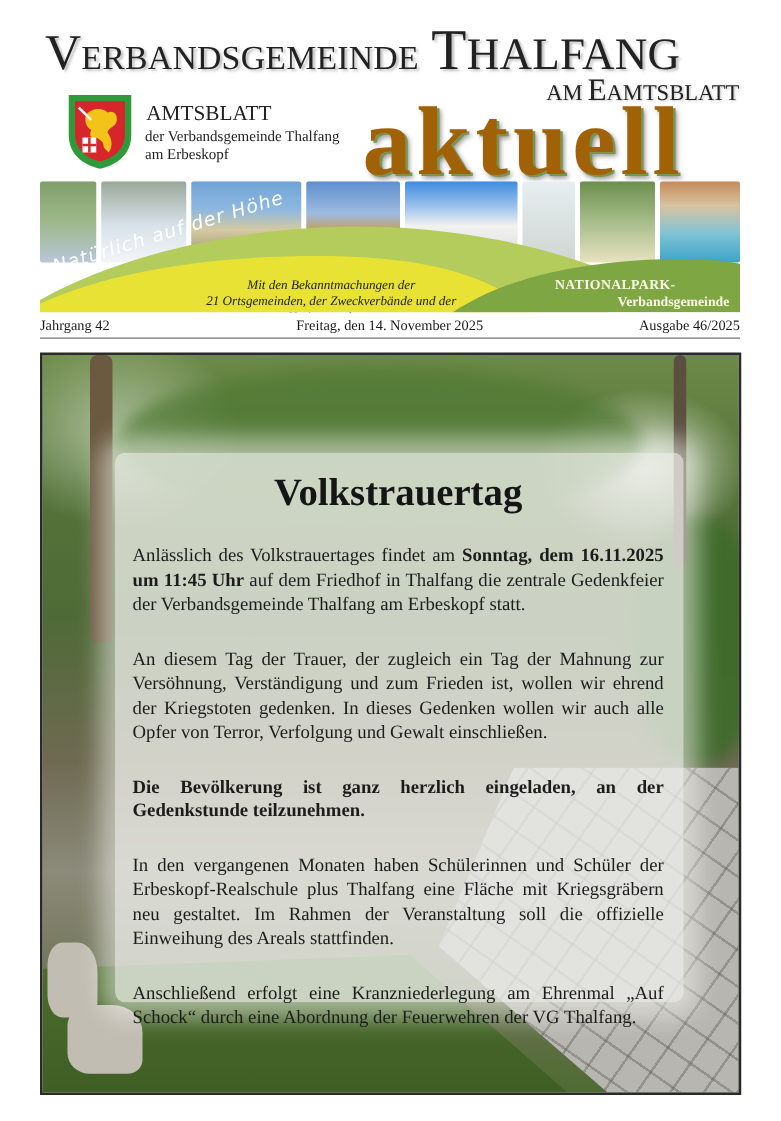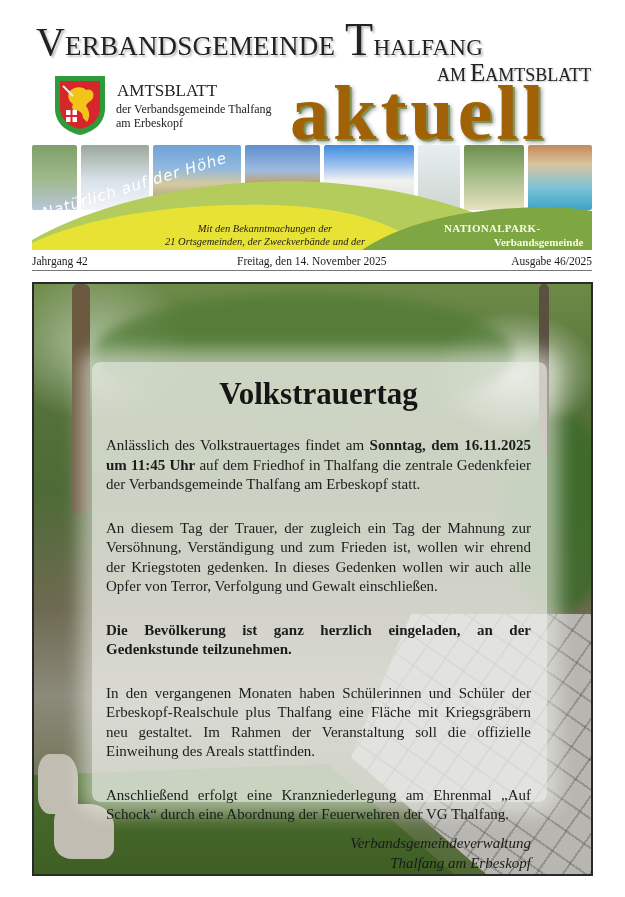--- a/index.html
+++ b/index.html
@@ -128,7 +128,7 @@
 <body>
 
 <div class="masthead-title">
-  <span class="big">V</span><span class="sm">ERBANDSGEMEINDE</span><span class="sp"></span><span class="big" style="font-size:46px">T</span><span class="big" style="font-size:23px">HALFANG</span>
+  <span class="big">V</span><span class="sm">ERBANDSGEMEINDE</span><span class="sp"></span><span class="big" style="font-size:46px">T</span><span class="big" style="font-size:36px">HALFANG</span>
 </div>
 <div class="masthead-sub">
   <span class="sm">AM</span>

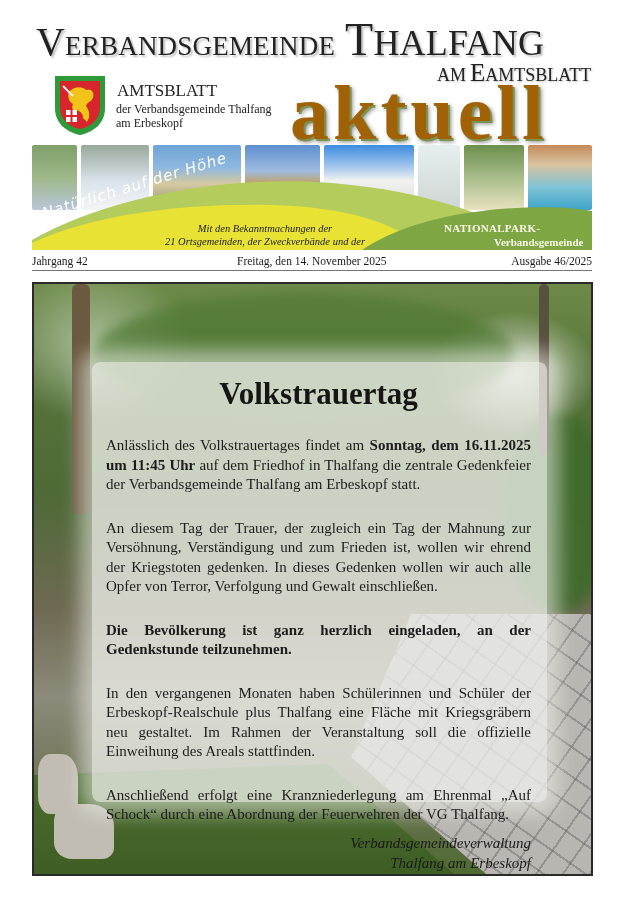--- a/index.html
+++ b/index.html
@@ -200,10 +200,6 @@
     <p class="para"><b>Die Bevölkerung ist ganz herzlich eingeladen, an der Gedenkstunde teilzunehmen.</b></p>
     <p class="para">In den vergangenen Monaten haben Schülerinnen und Schüler der Erbeskopf-Realschule plus Thalfang eine Fläche mit Kriegsgräbern neu gestaltet. Im Rahmen der Veranstaltung soll die offizielle Einweihung des Areals stattfinden.</p>
     <p class="para">Anschließend erfolgt eine Kranzniederlegung am Ehrenmal „Auf Schock“ durch eine Abordnung der Feuerwehren der VG Thalfang.</p>
-    <div class="signature">
-      <div>Verbandsgemeindeverwaltung</div>
-      <div>Thalfang am Erbeskopf</div>
-    </div>
   </div>
 </div>
 

